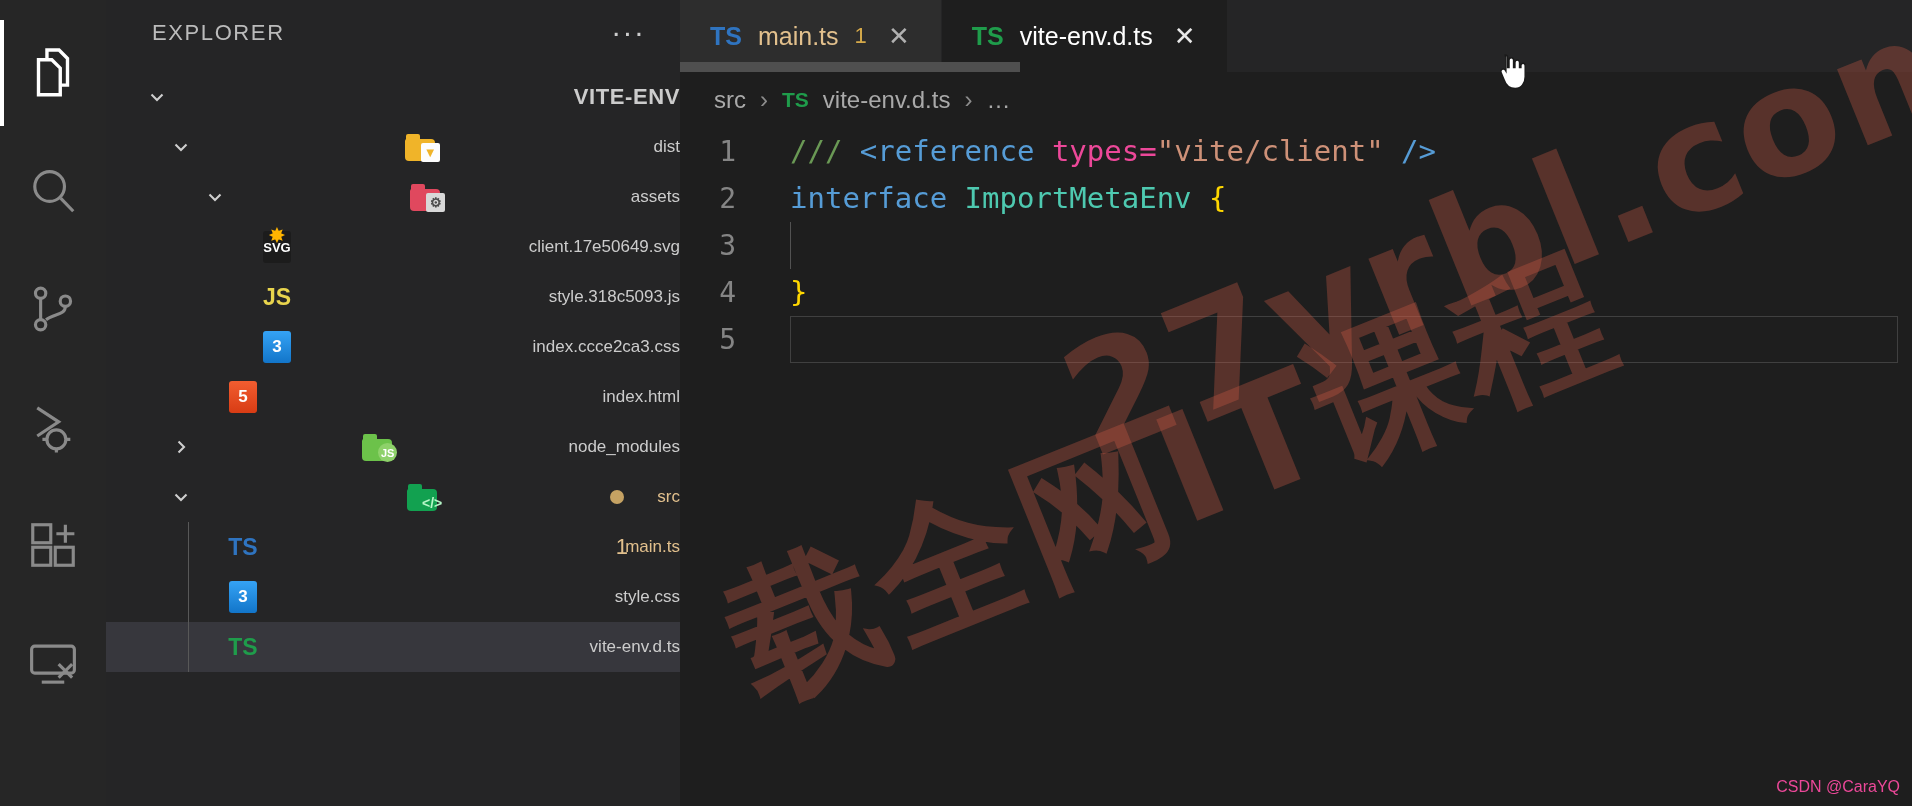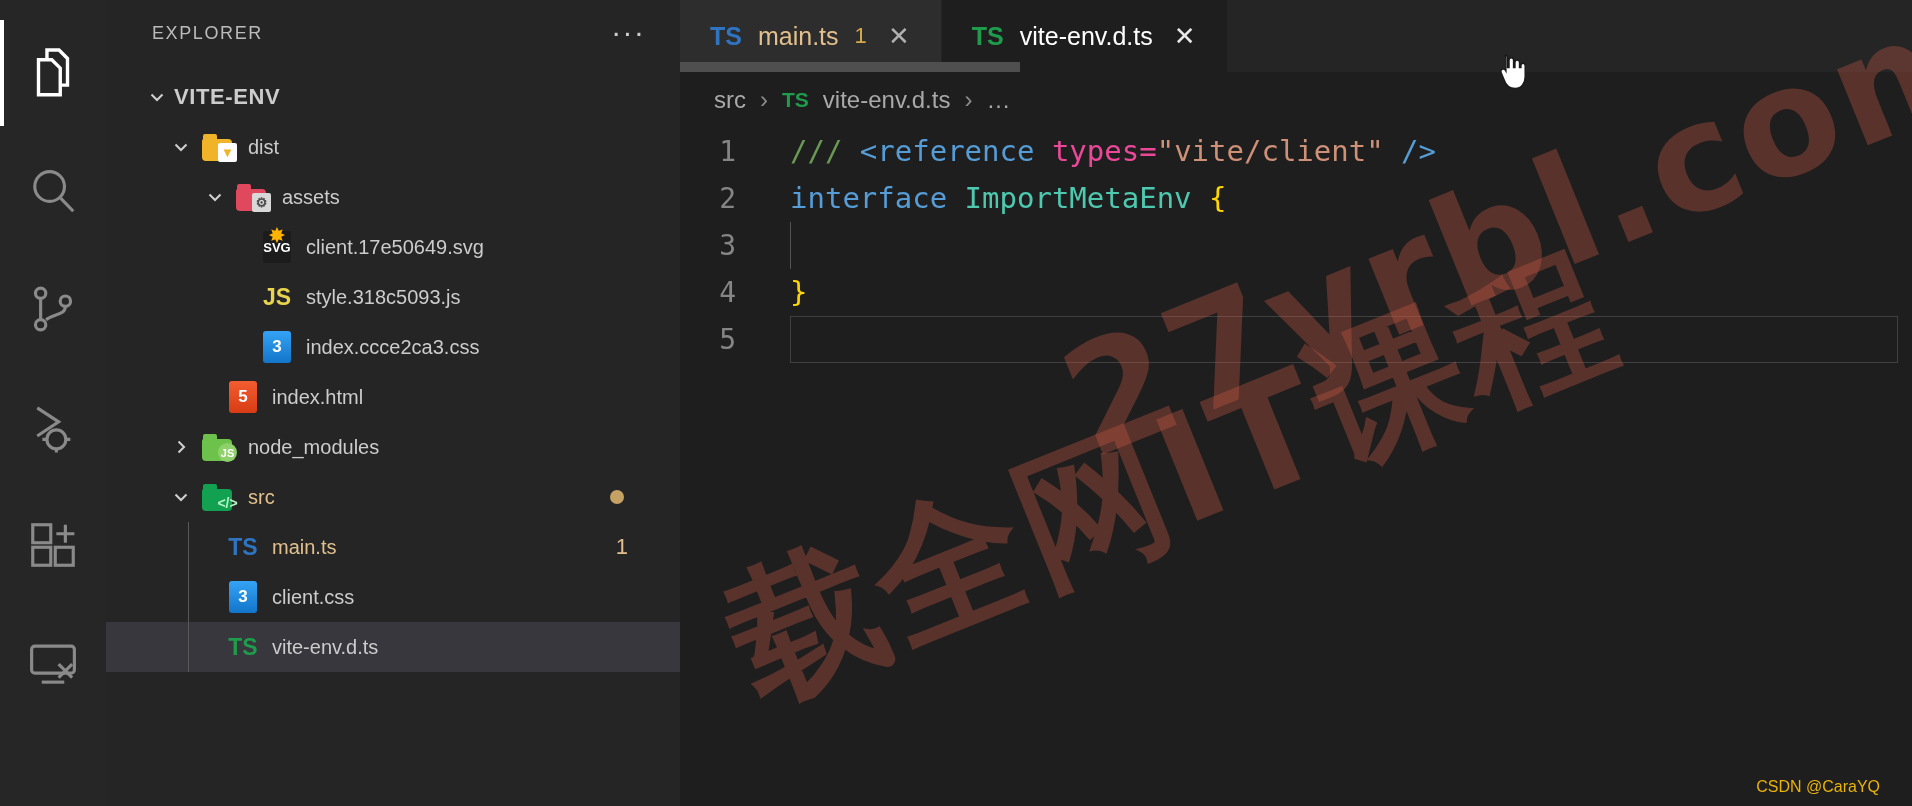--- a/index.html
+++ b/index.html
@@ -71,7 +71,7 @@
     box-sizing: border-box;
   }
   .side-title {
-    font-size: 18px;
+    font-size: 22px;
     letter-spacing: 1.6px;
     color: #bbbbbb;
     font-weight: 400;

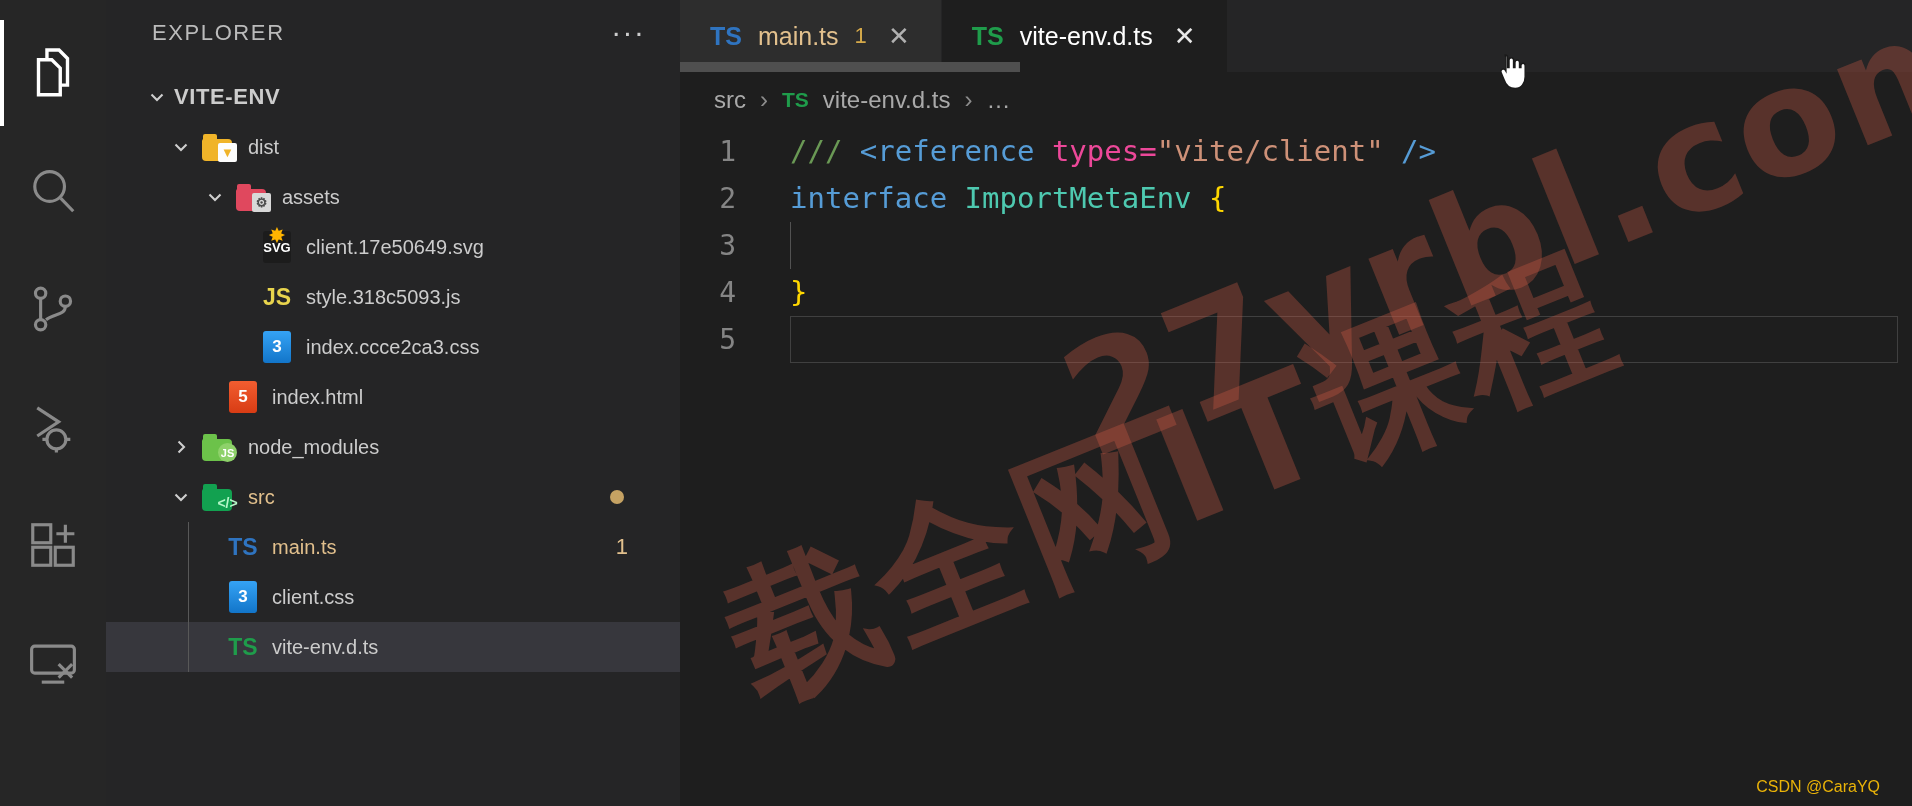--- a/index.html
+++ b/index.html
@@ -94,6 +94,7 @@
     position: relative;
     white-space: nowrap;
     cursor: pointer;
+    justify-content: space-between;
   }
   .row.selected { background: #37373d; }
   .row .twisty {

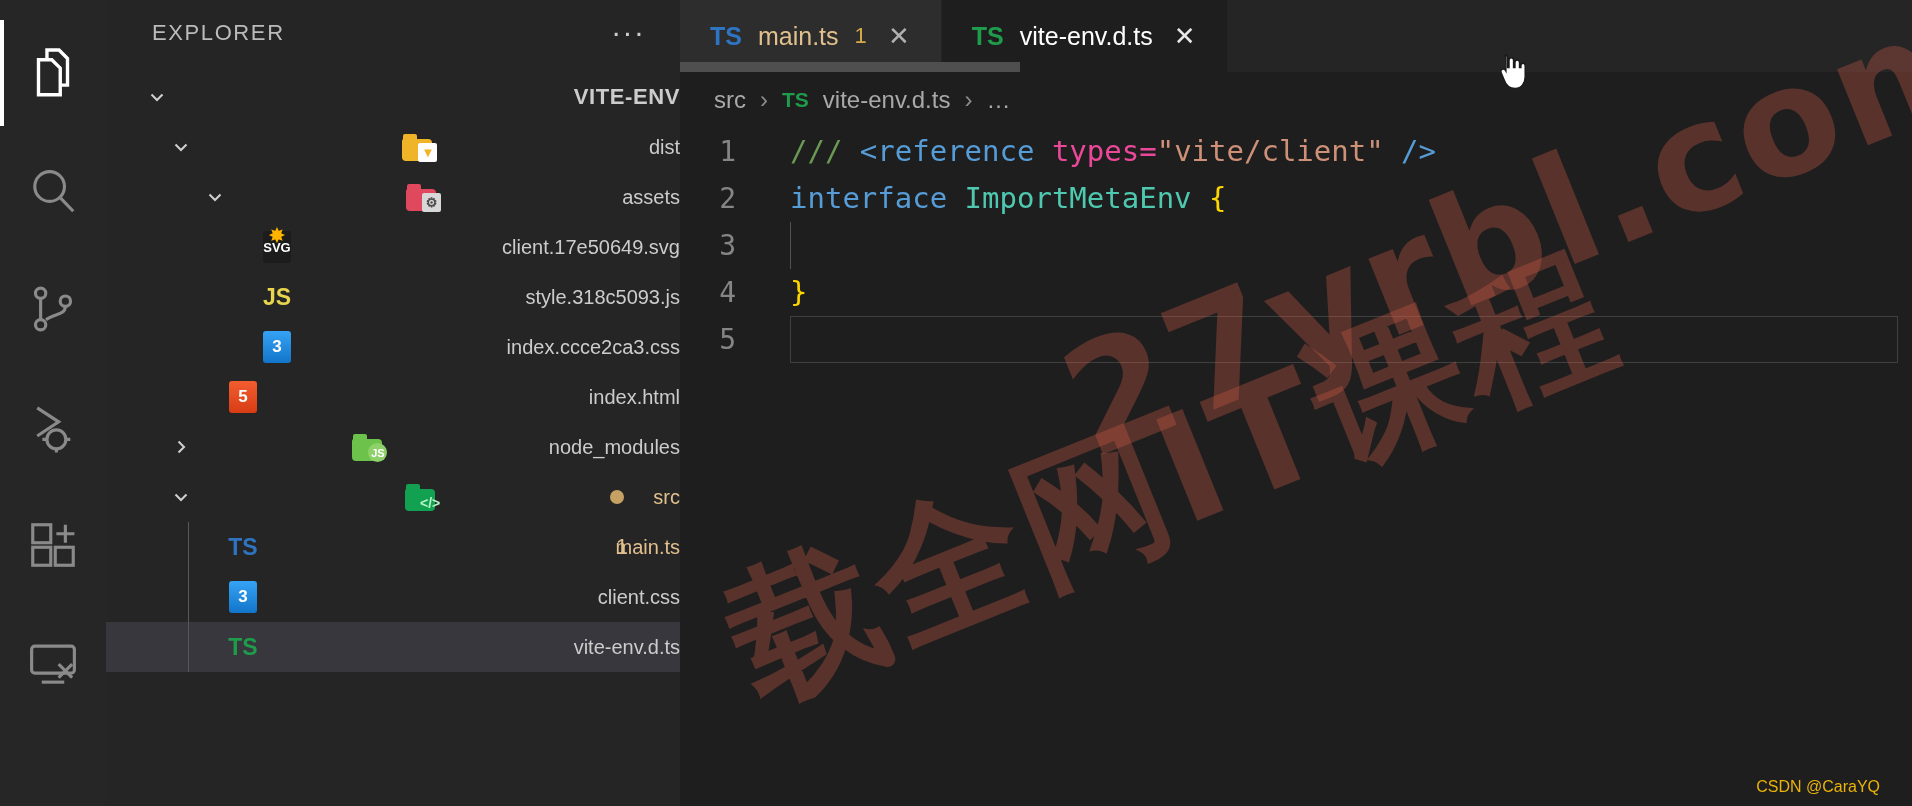--- a/index.html
+++ b/index.html
@@ -114,7 +114,7 @@
     justify-content: center;
     margin-right: 8px;
   }
-  .row .label { color: #cccccc; font-size: 20px; }
+  .row .label { color: #cccccc; font-size: 17px; }
   .row .label.root { font-weight: bold; letter-spacing: 0.6px; font-size: 22px; }
   .row .label.modified { color: #e2c08d; }
   .row .badge-dot {

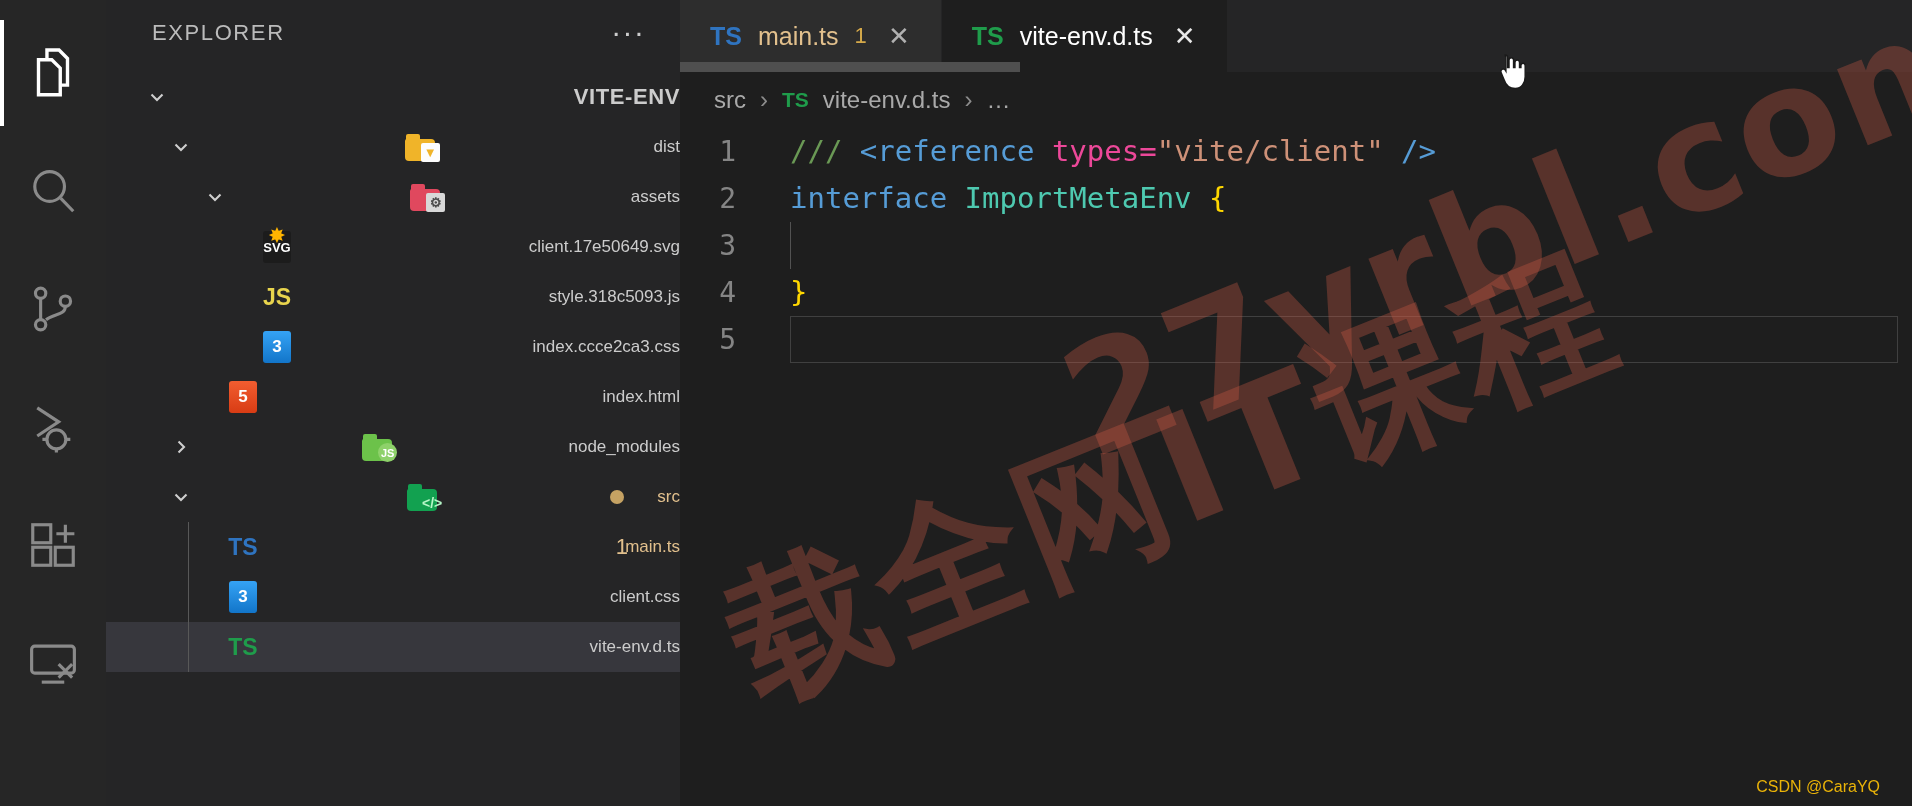--- a/index.html
+++ b/index.html
@@ -528,7 +528,7 @@
         <span class="ficon">
           <span class="sq sq-css">3</span>
         </span>
-        <span class="label">client.css</span>
+        <span class="label">style.css</span>
       </div>
 
       <div class="row selected" style="padding-left:116px">

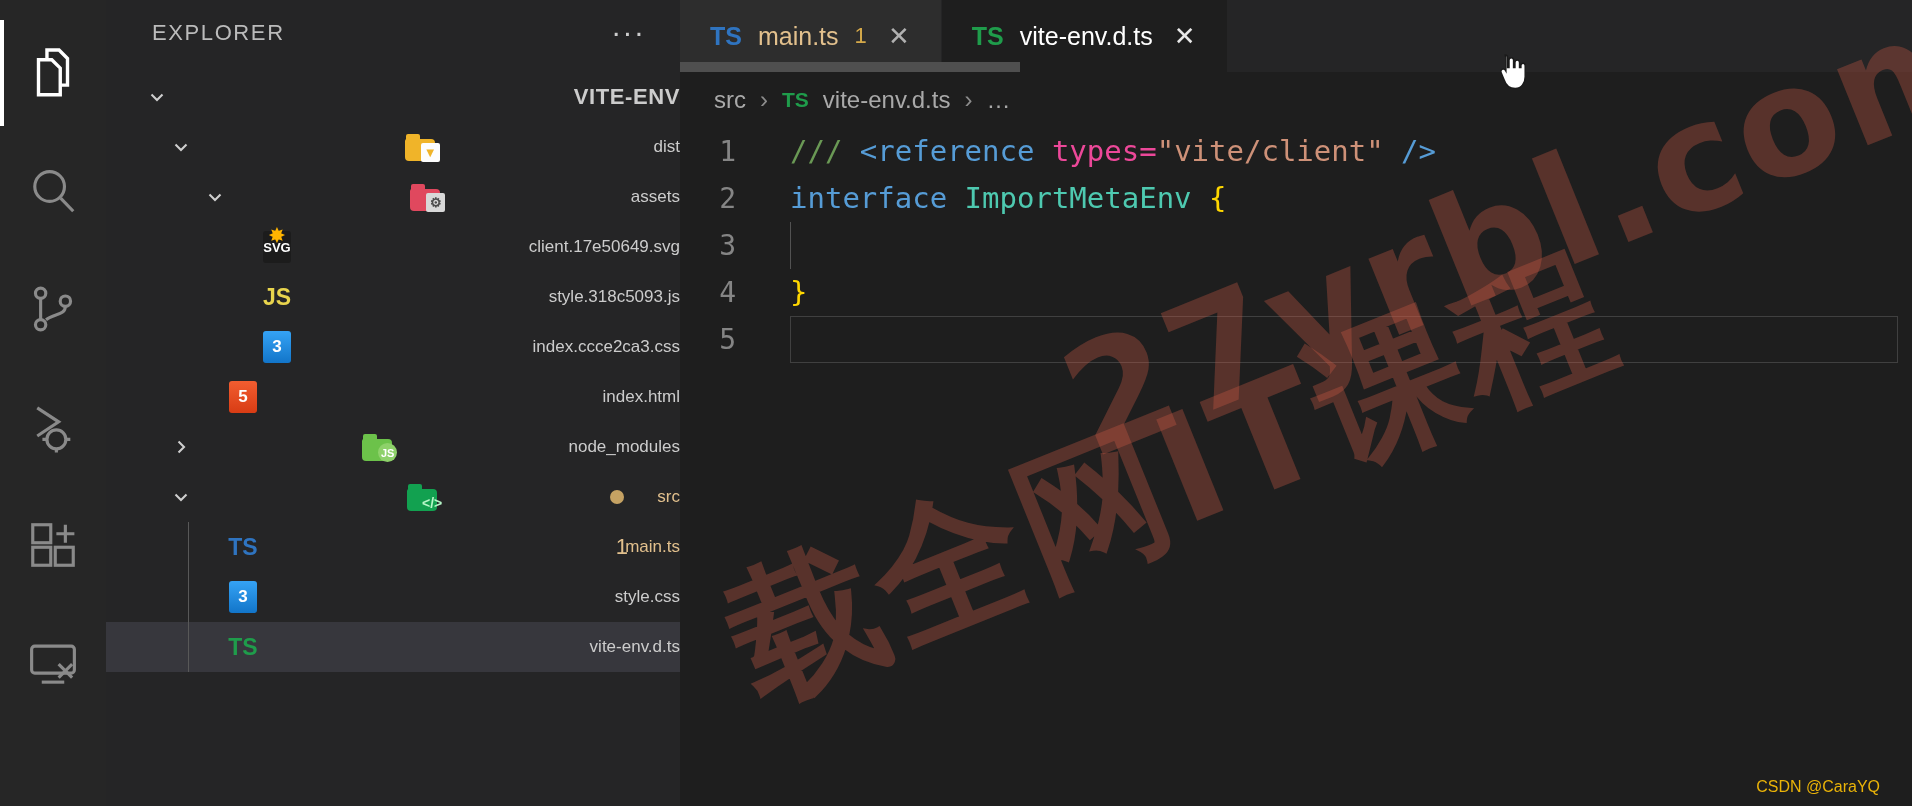--- a/index.html
+++ b/index.html
@@ -328,10 +328,10 @@
 
   .csdn {
     position: absolute;
-    right: 32px;
+    right: 12px;
     bottom: 10px;
     font-size: 16px;
-    color: #eab308;
+    color: #ec4899;
     font-family: "Liberation Sans", sans-serif;
   }
 </style>

